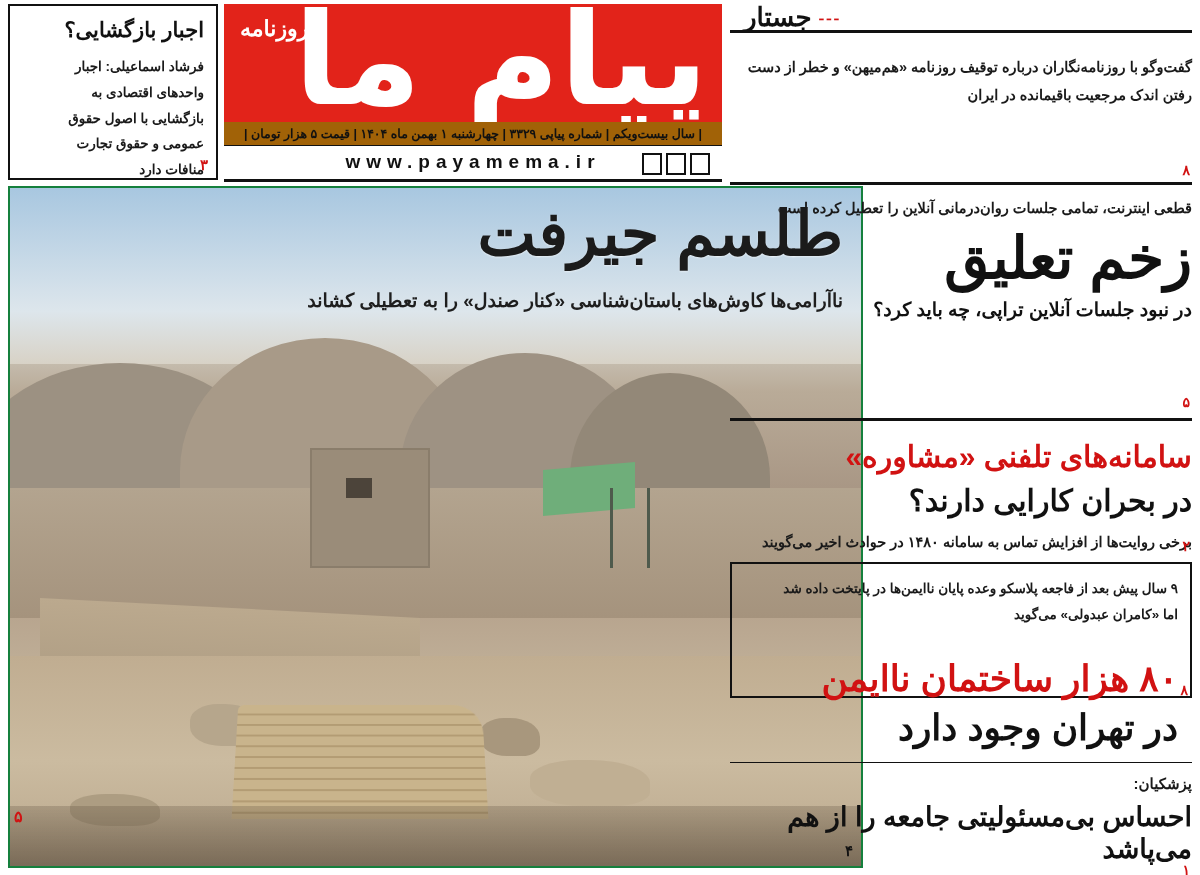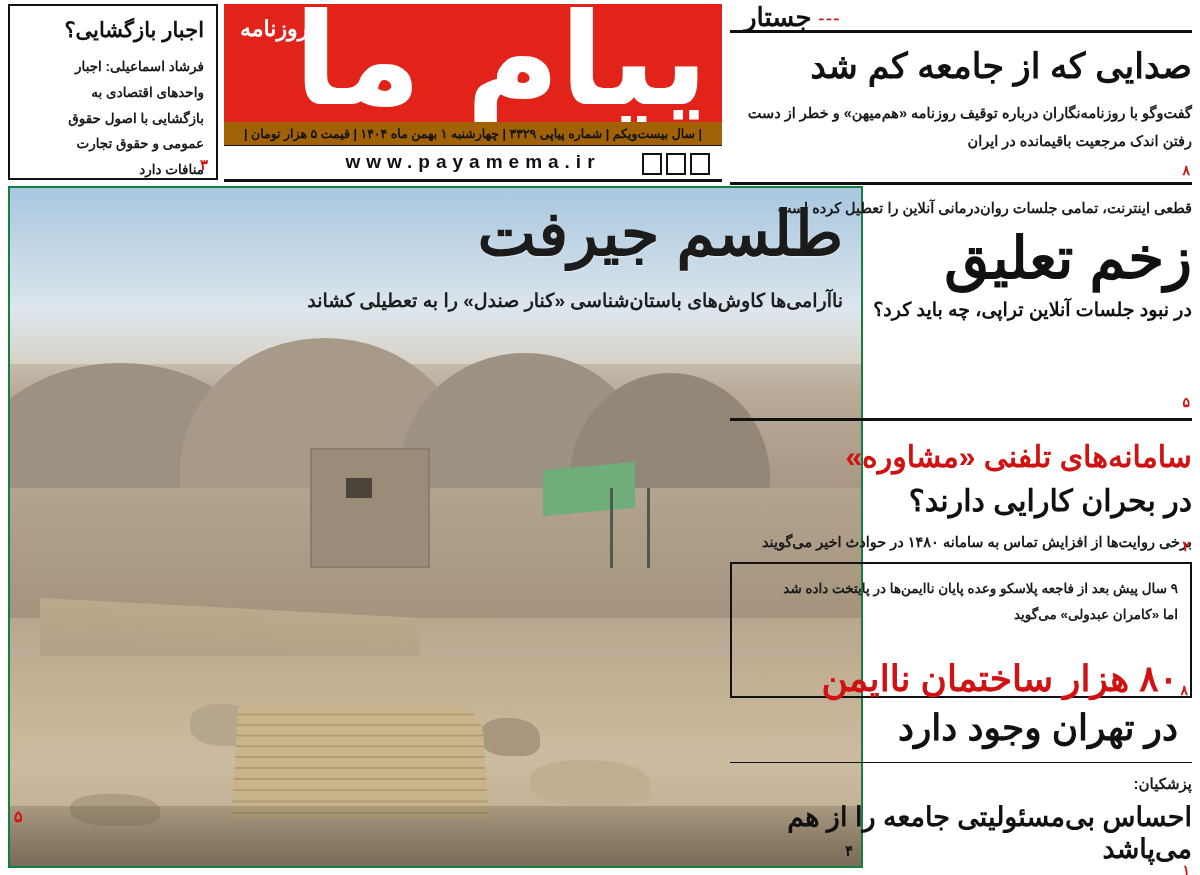--- a/index.html
+++ b/index.html
@@ -517,7 +517,6 @@
     </div>
 
     <div class="rbox story1">
-      <div class="s1-title">صدایی که از جامعه کم شد</div>
       <div class="s1-body">گفت‌وگو با روزنامه‌نگاران درباره توقیف روزنامه «هم‌میهن» و خطر از دست رفتن اندک مرجعیت باقیمانده در ایران</div>
       <div class="s1-page pagenum-red">۸</div>
     </div>

